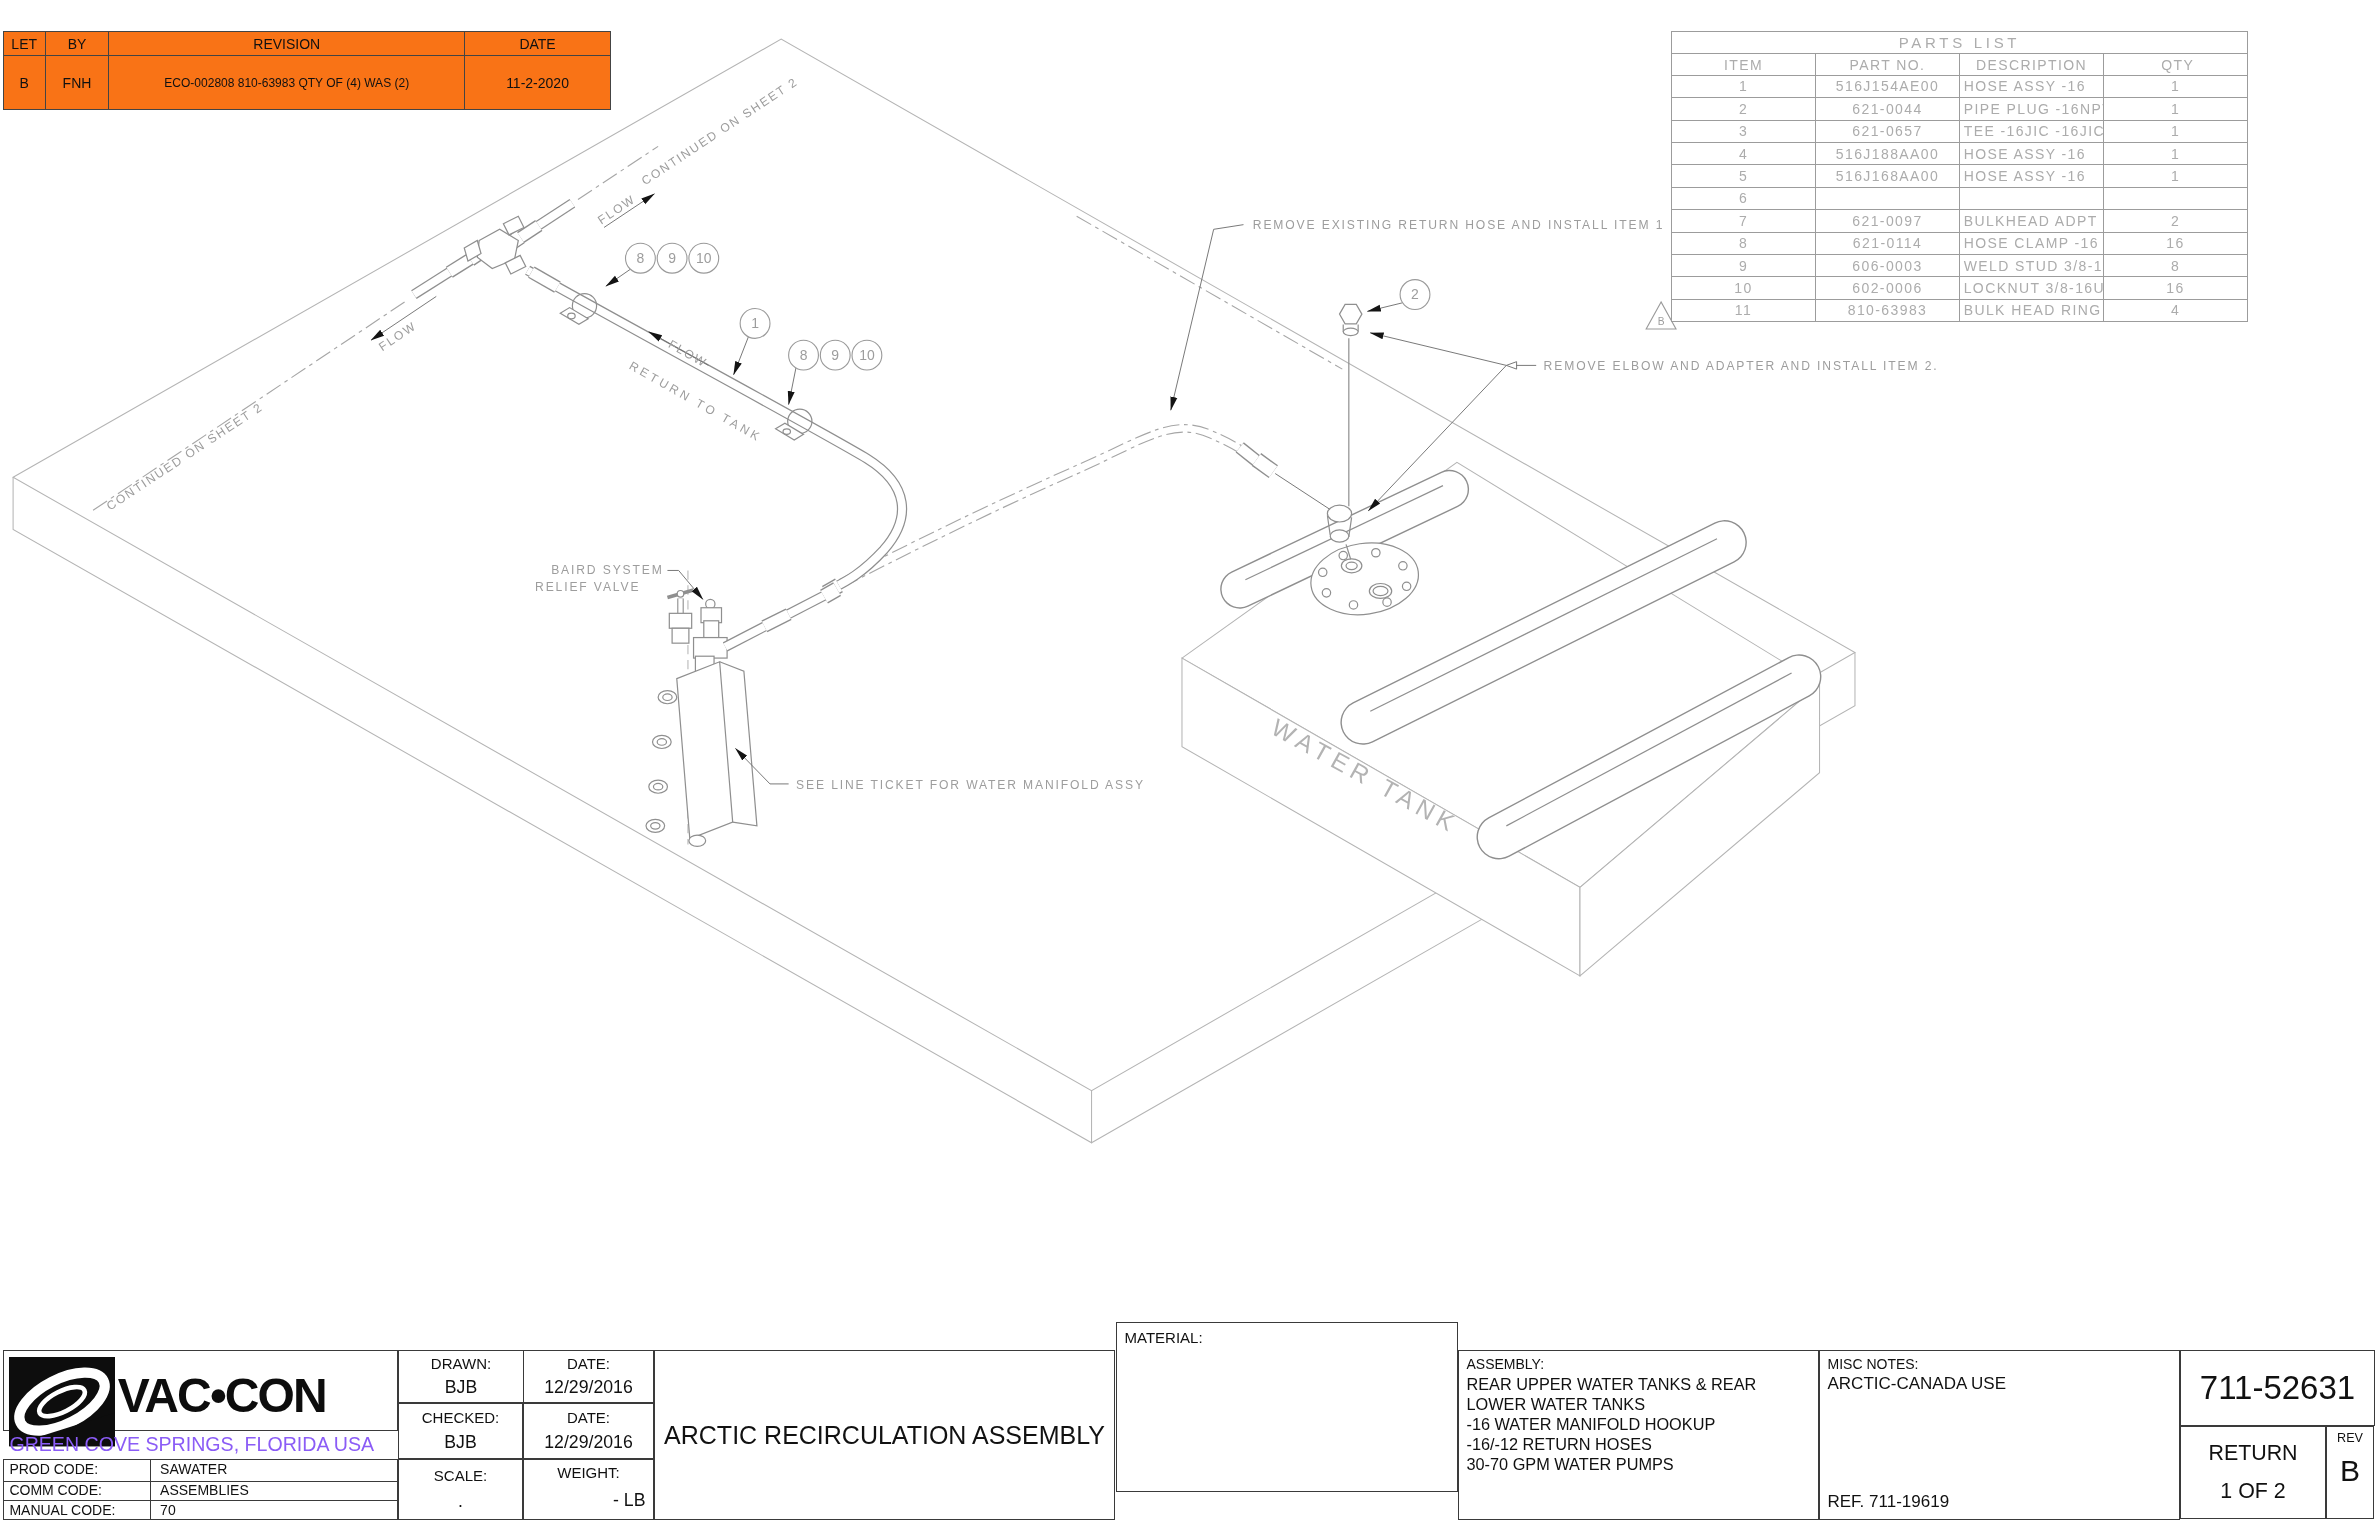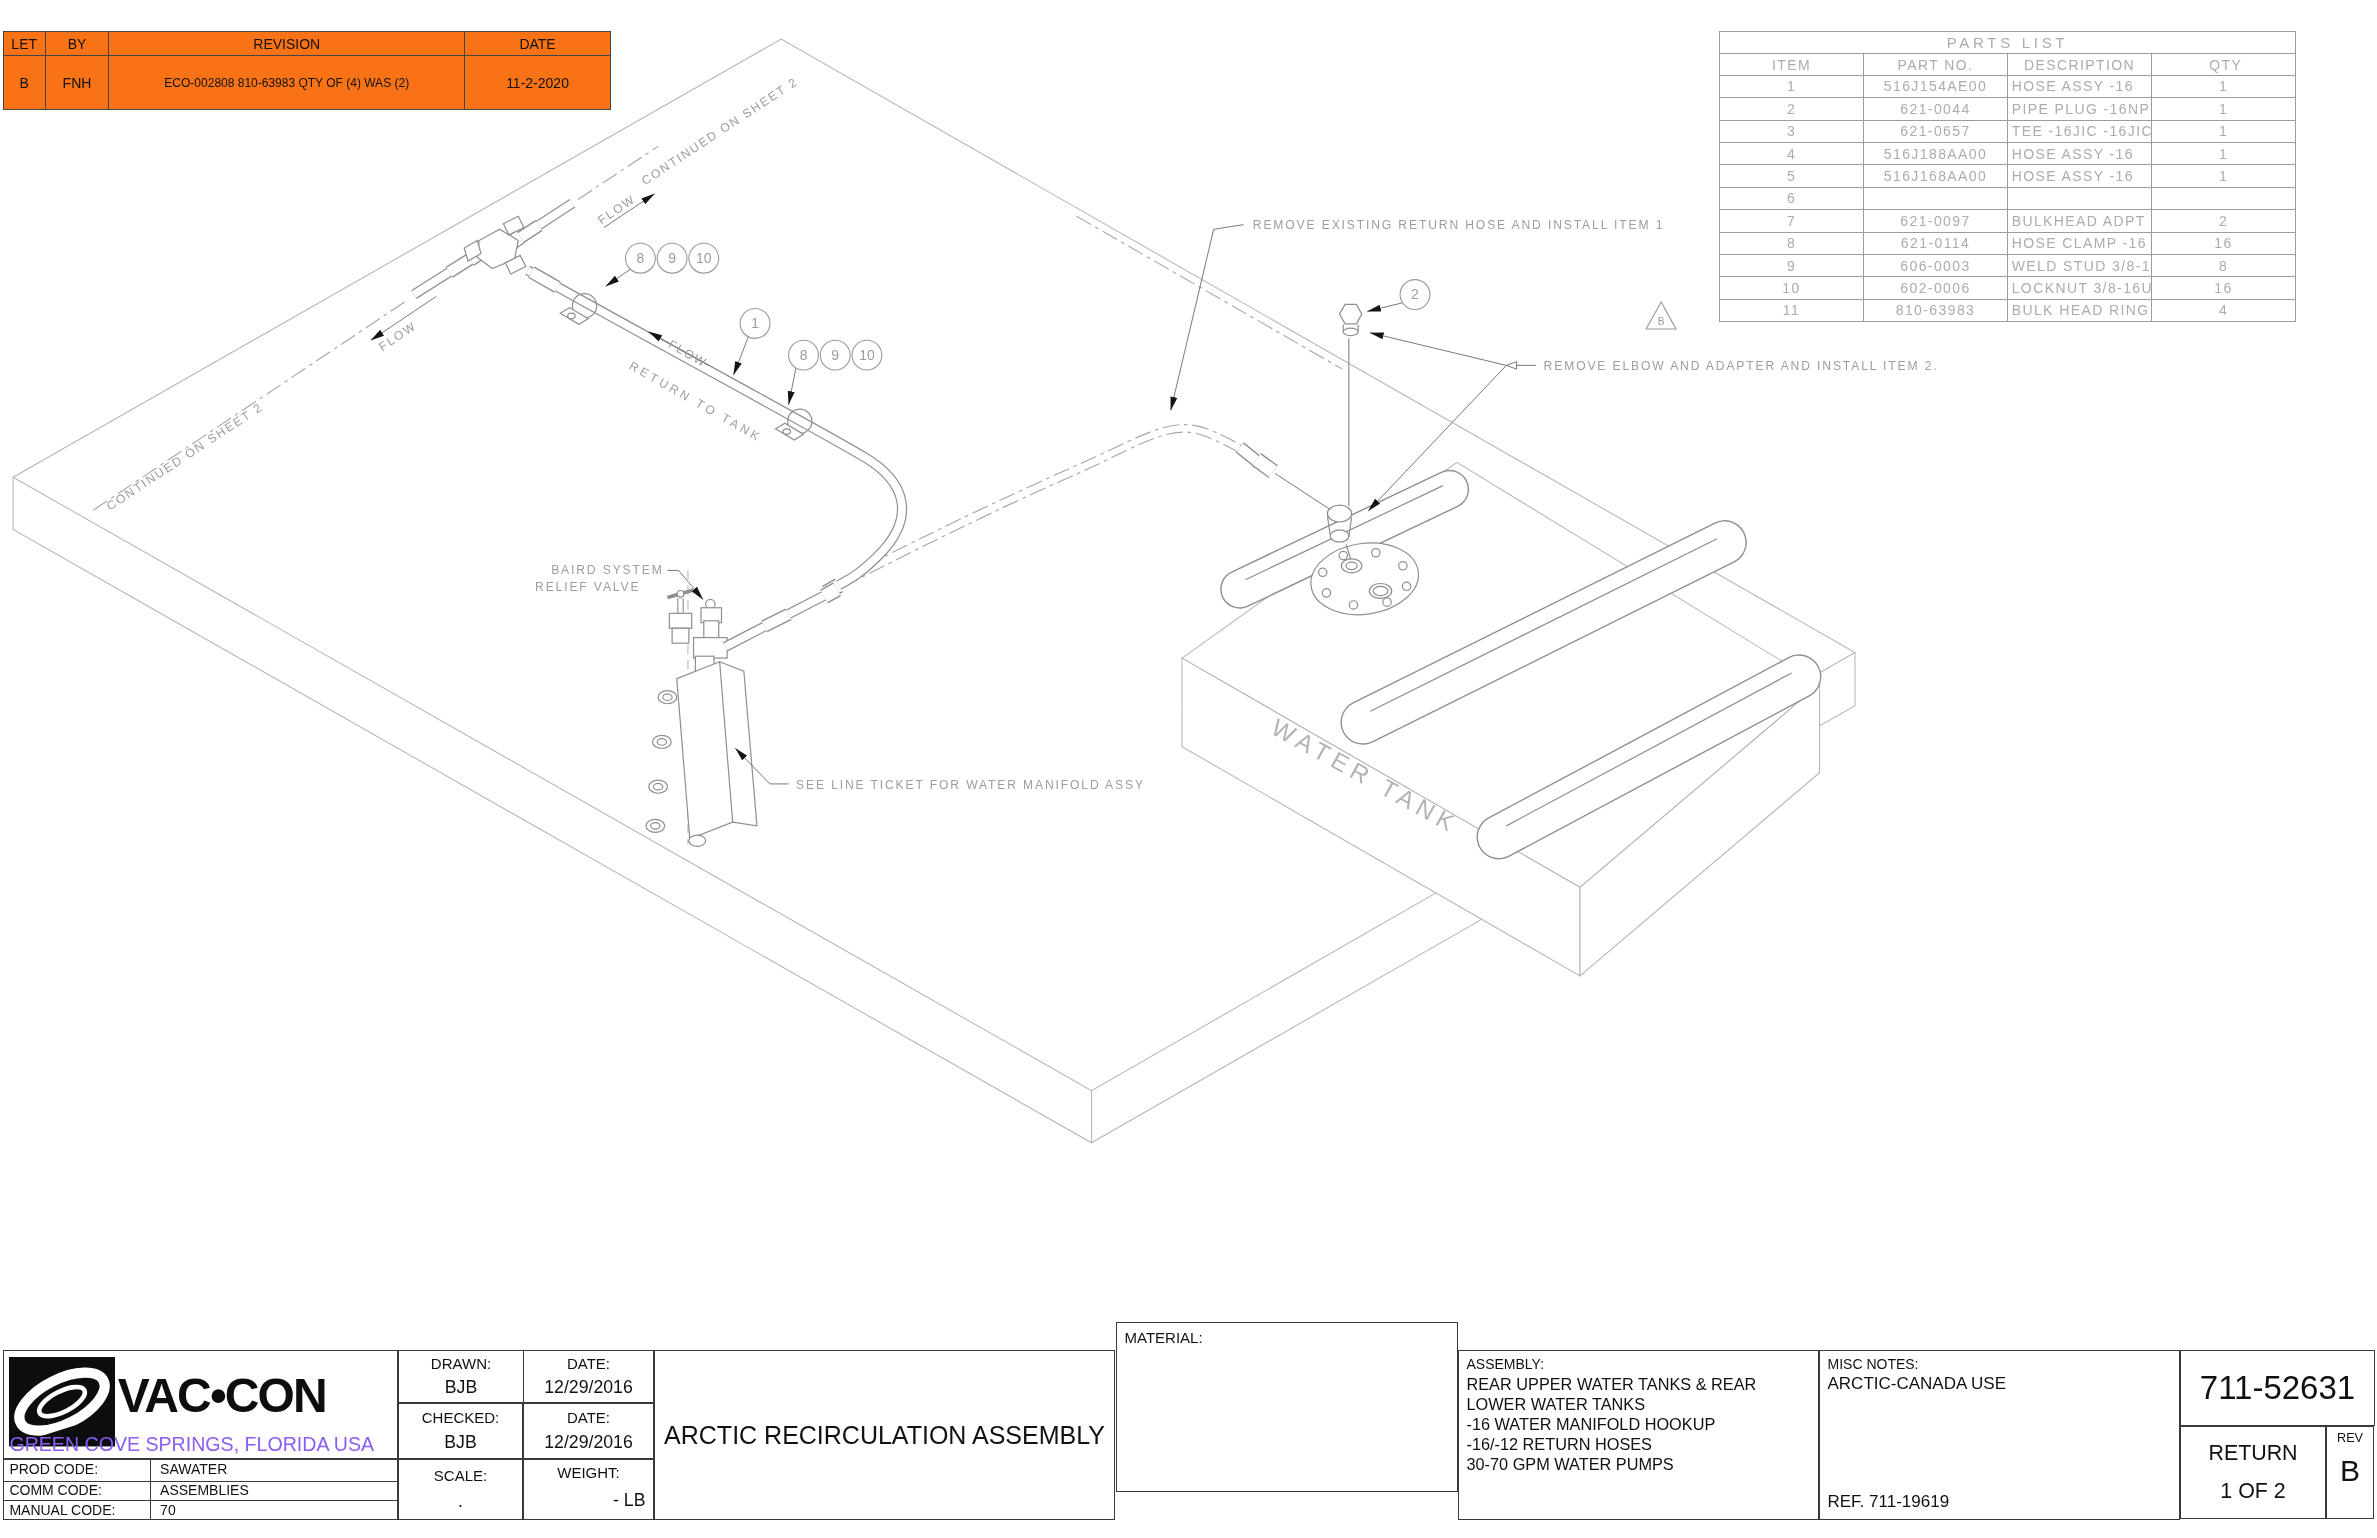--- a/index.html
+++ b/index.html
@@ -290,7 +290,7 @@
 </tbody>
   </table>
 
-<table class="cadtable abs" style="left:1671px;top:31px;width:577px;margin-left:48px;">
+<table class="cadtable abs" style="left:1671px;top:31px;width:577px;">
   <tbody>
       <tr style="height:22.4px;">
         <td class="ttl" colspan="4">PARTS LIST</td>

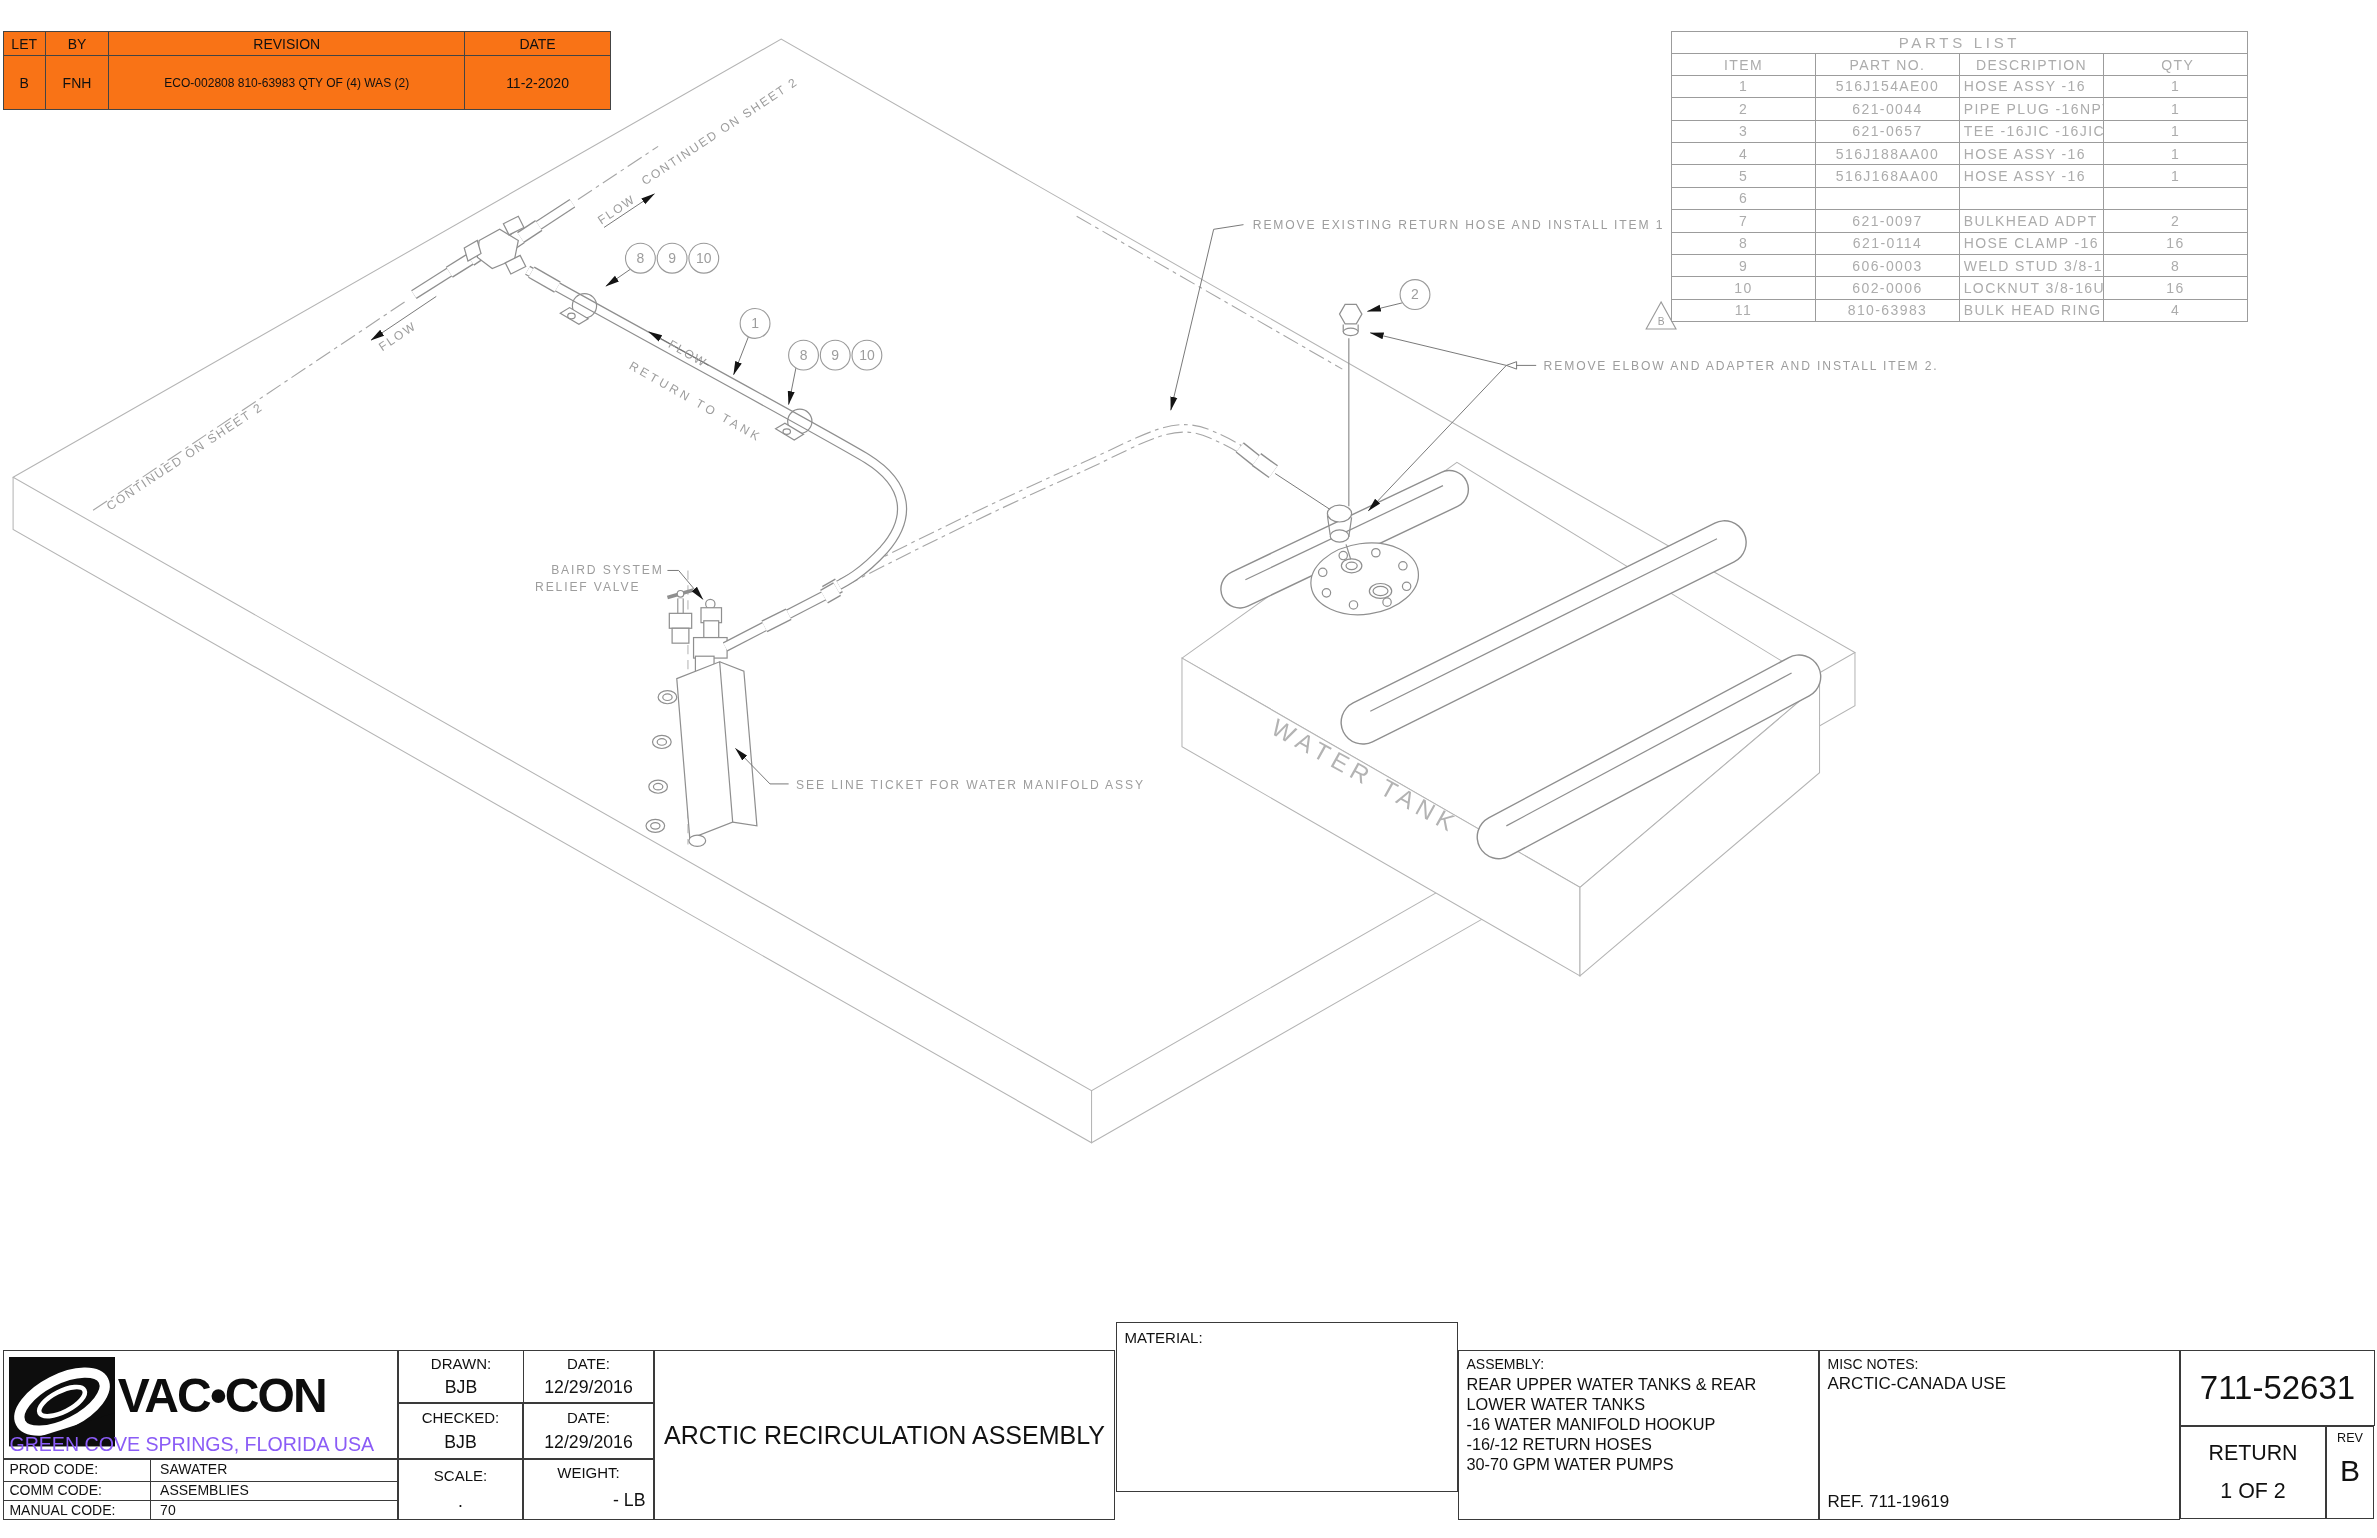--- a/index.html
+++ b/index.html
@@ -372,7 +372,7 @@
 
 <div>
 
-  <div class="tb" style="left:2.8px;top:1350px;width:395px;height:109px;">
+  <div class="tb" style="left:2.8px;top:1350px;width:395px;height:81px;">
     <svg class="abs" style="left:5.6px;top:5.6px;" width="106" height="93" viewBox="0 0 114 100">
       <rect x="0" y="0" width="114" height="96" fill="#0d0d0d"></rect>
       <ellipse cx="57" cy="48" rx="50" ry="24" transform="rotate(-27 57 48)" fill="none" stroke="#fff" stroke-width="11"></ellipse>

